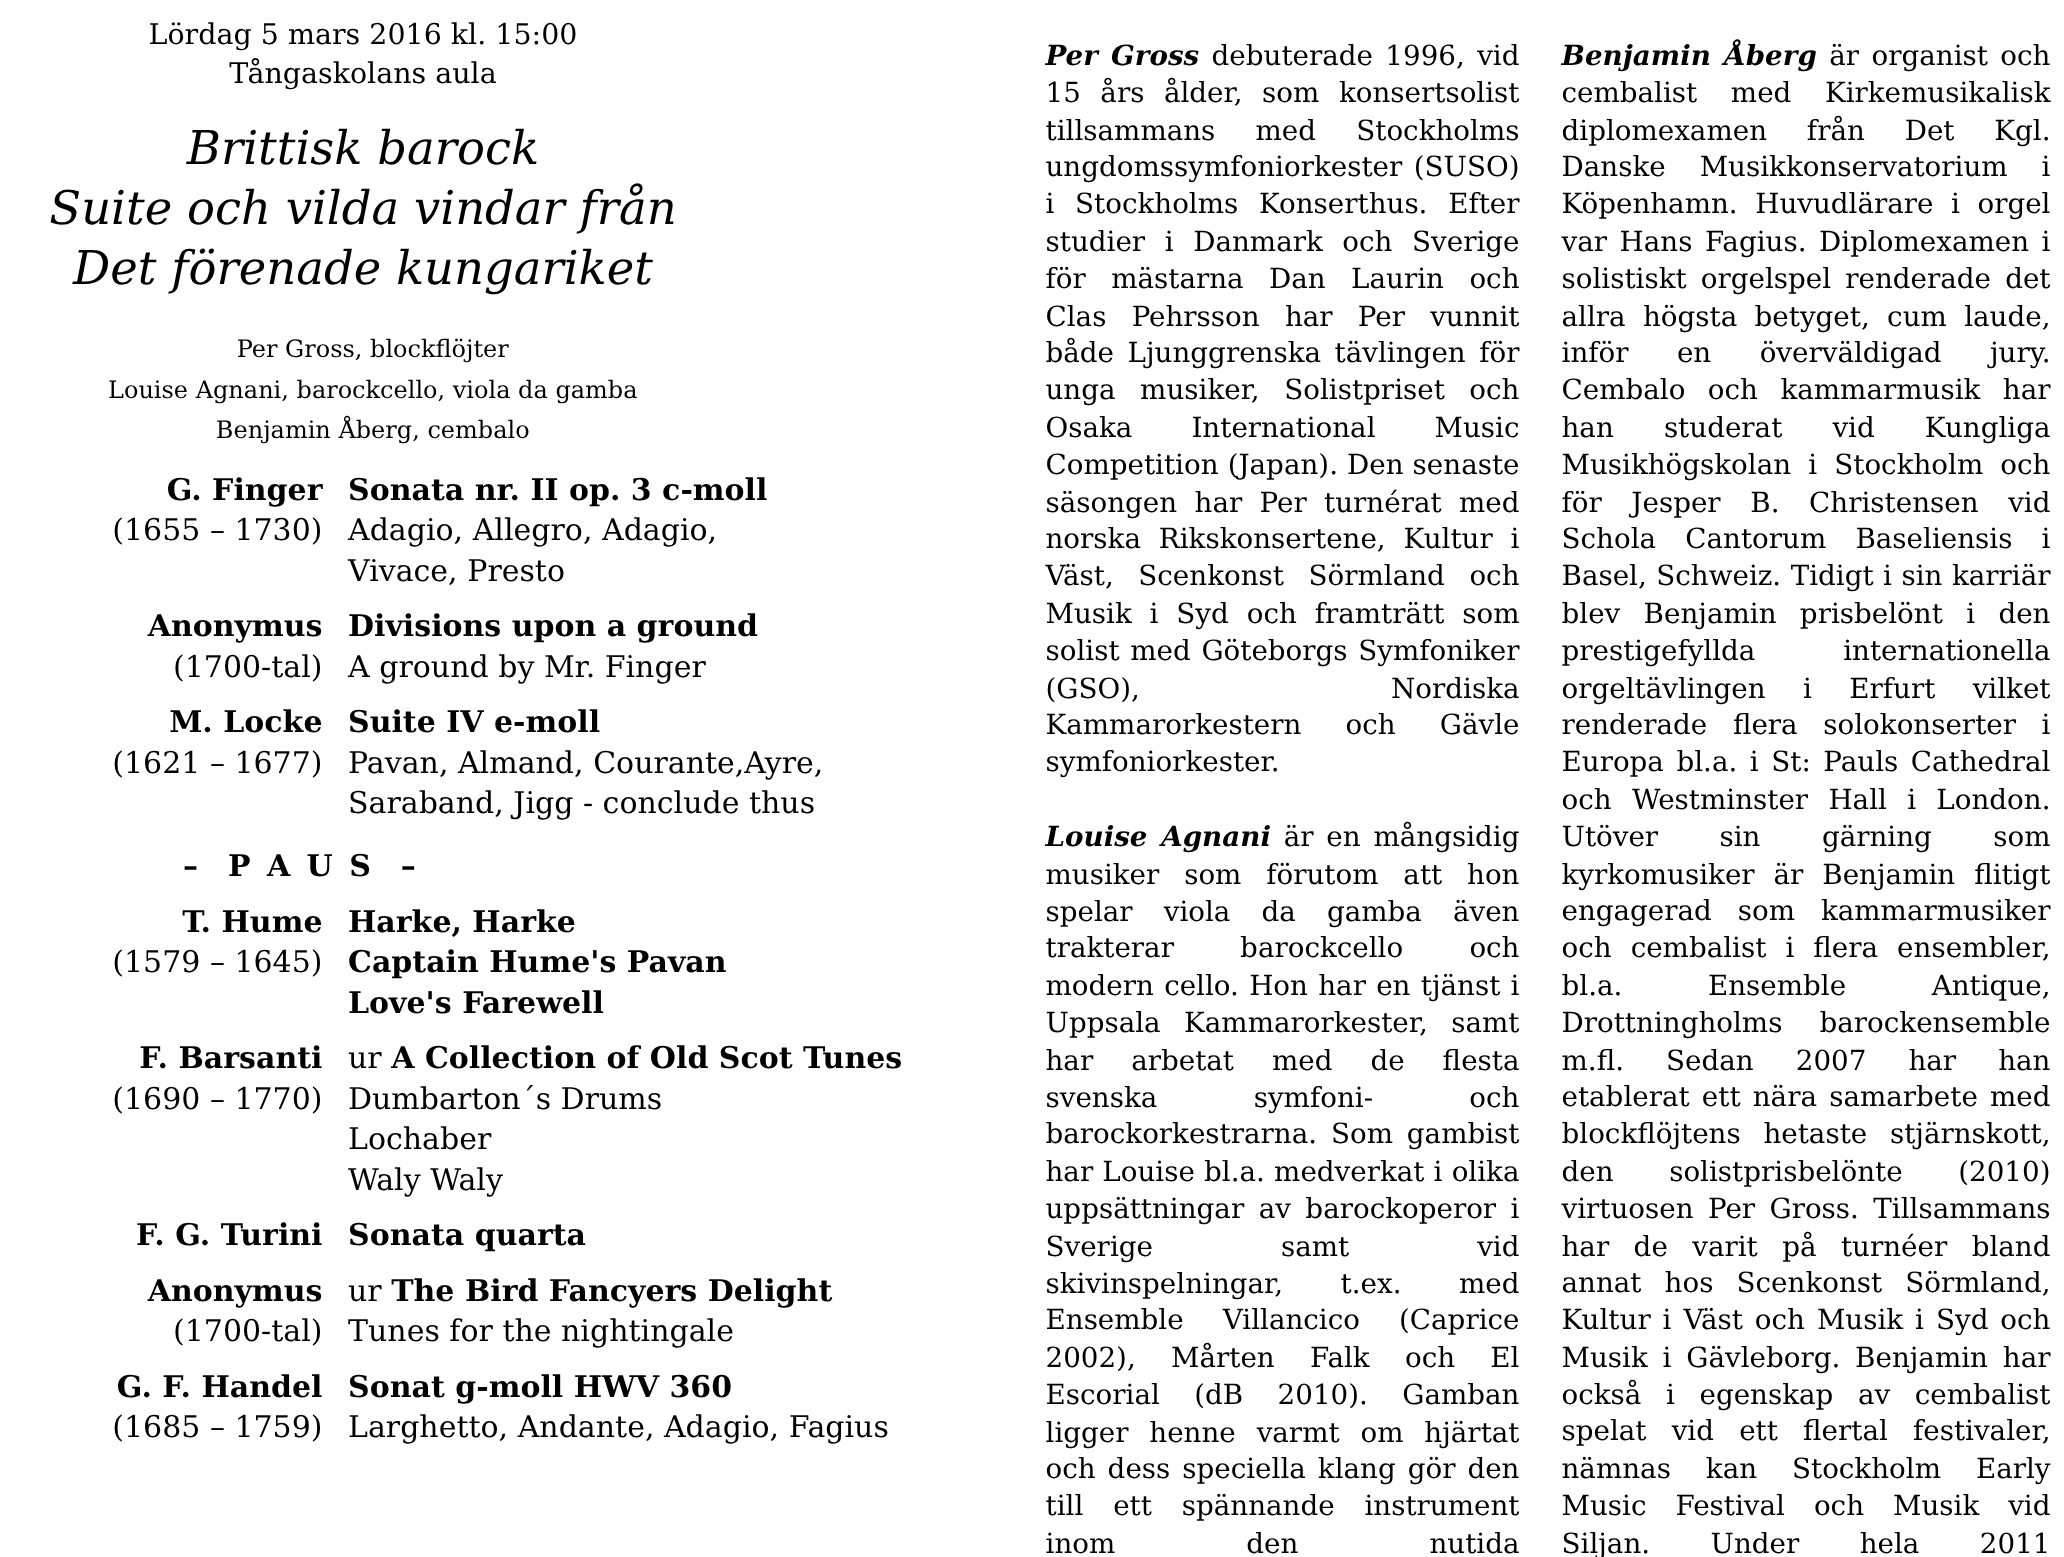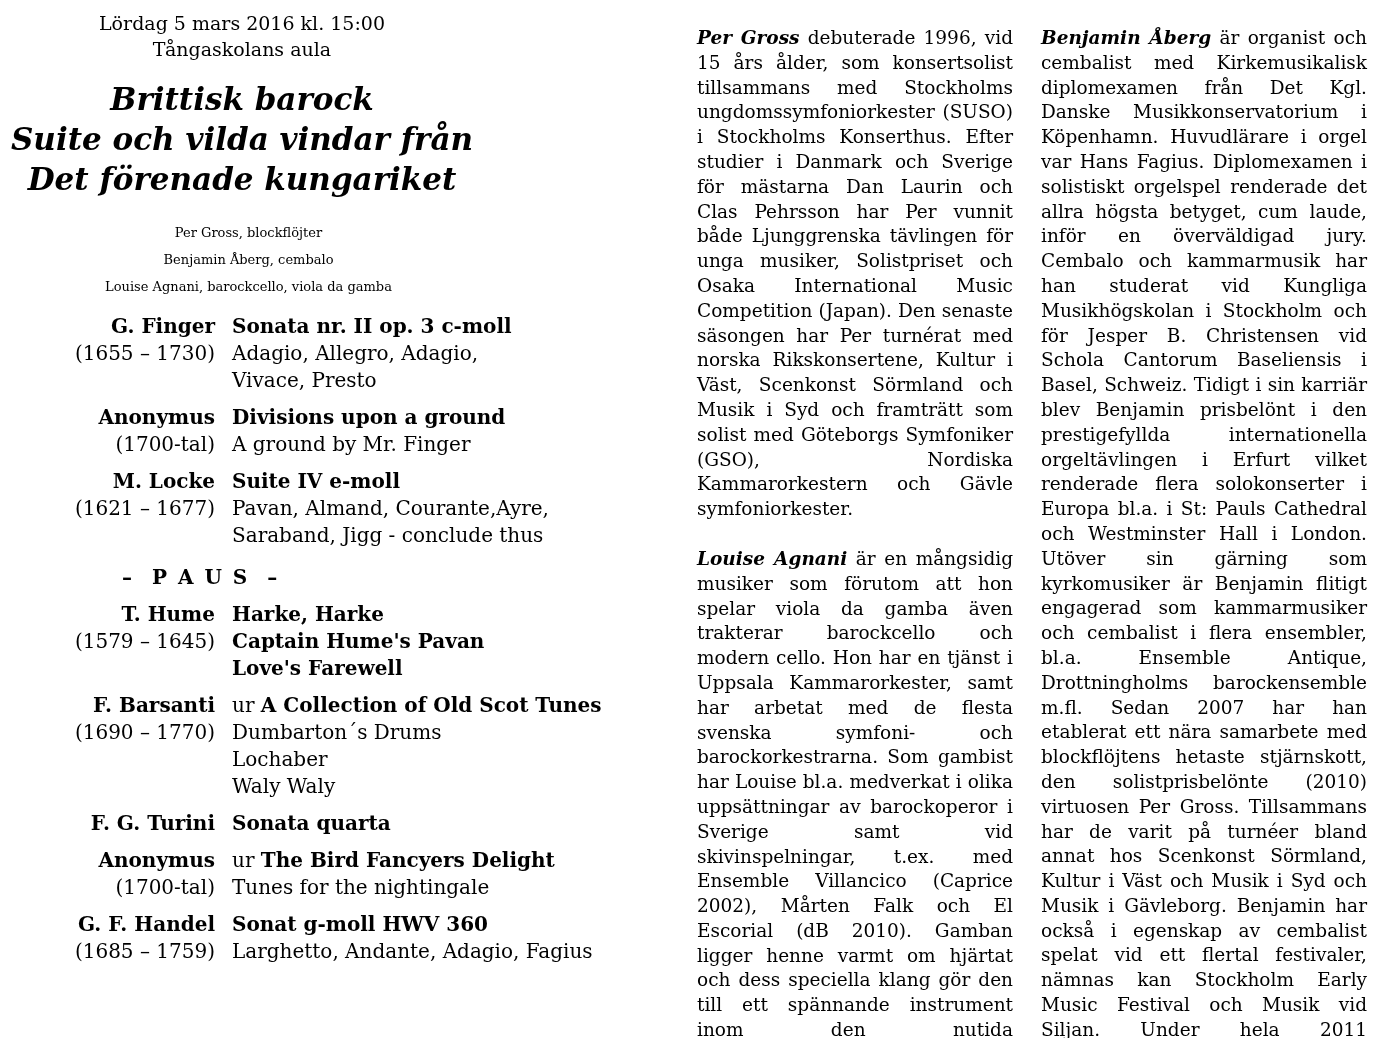--- a/index.html
+++ b/index.html
@@ -29,7 +29,7 @@
   .concert-title {
     margin: 17px 0 0 0;
     font-style: italic;
-    font-weight: bold;
+    font-weight: normal;
     font-size: 31px;
     line-height: 40px;
   }

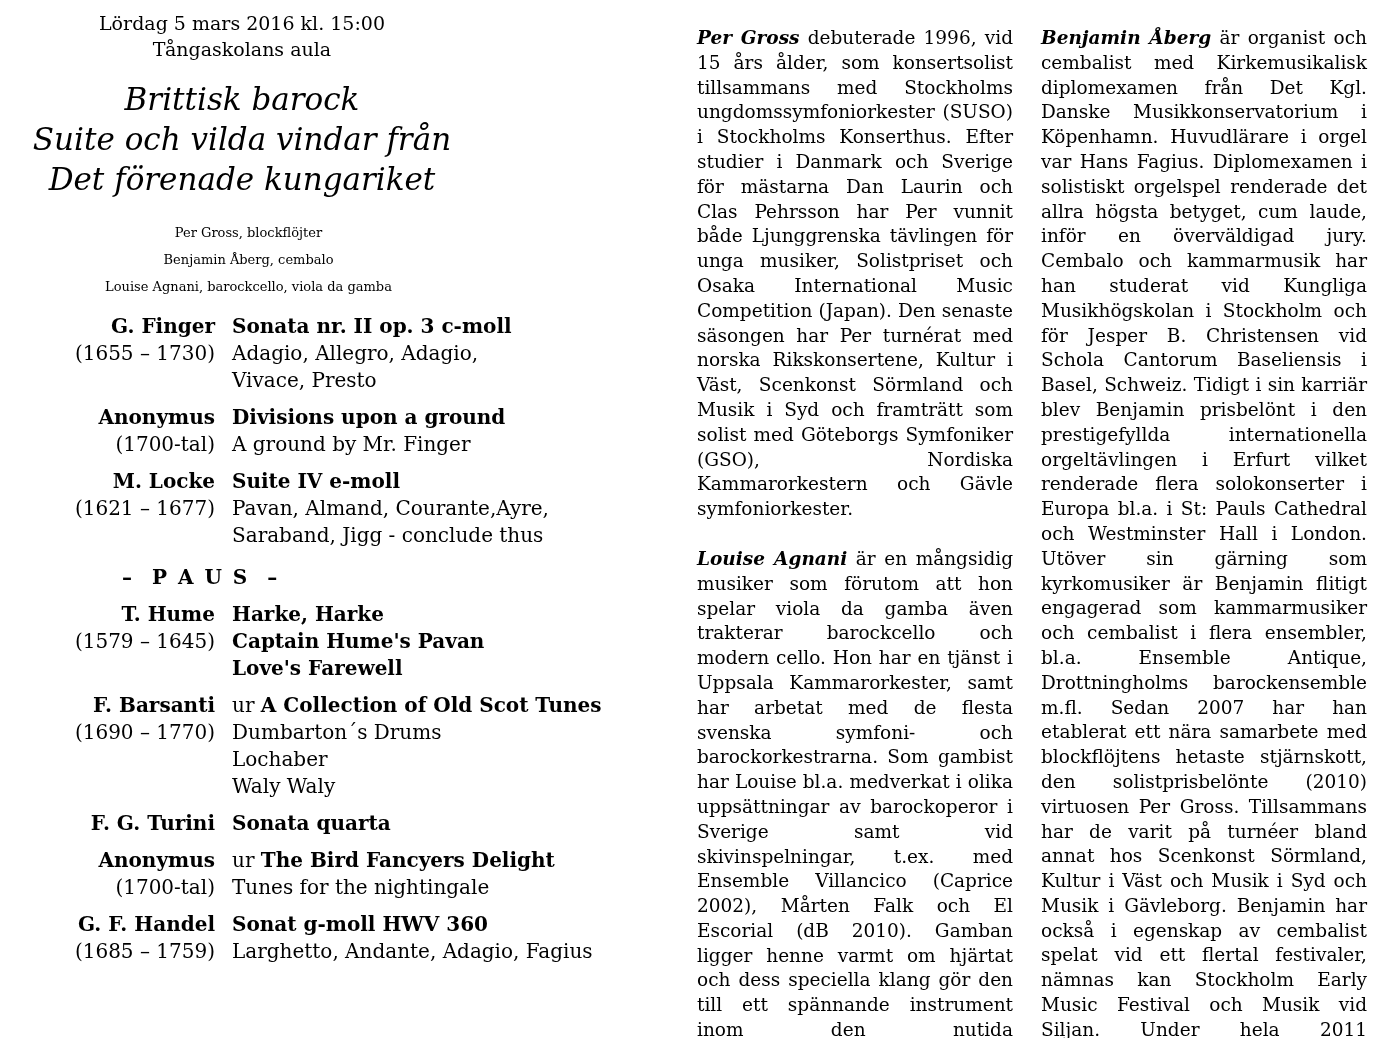--- a/index.html
+++ b/index.html
@@ -33,7 +33,7 @@
     font-size: 31px;
     line-height: 40px;
   }
-  .performers { margin-top: 20px; font-size: 13px; line-height: 27px; margin-left: 13px; }
+  .performers { margin-top: 20px; font-size: 16px; line-height: 27px; margin-left: 13px; }
 
   .program { margin-top: 13px; font-size: 20px; }
   .prow { display: flex; margin-top: 10px; }

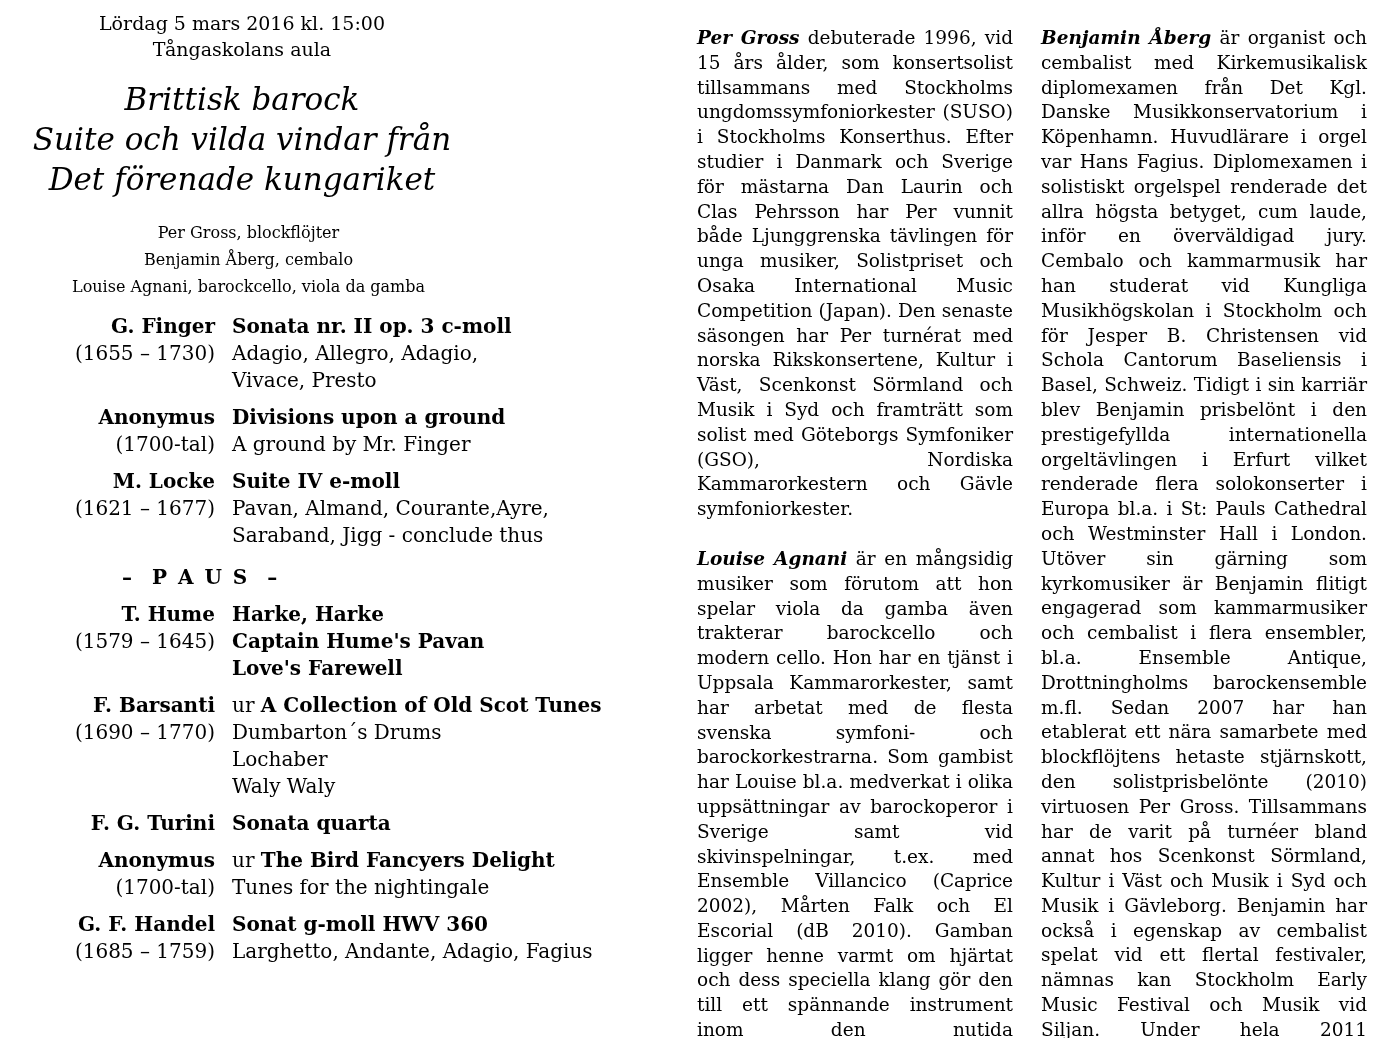--- a/index.html
+++ b/index.html
@@ -82,8 +82,8 @@
 
       <div class="performers">
         <div>Per Gross, blockflöjter</div>
+        <div>Louise Agnani, barockcello, viola da gamba</div>
         <div>Benjamin Åberg, cembalo</div>
-        <div>Louise Agnani, barockcello, viola da gamba</div>
       </div>
     </div>
 

